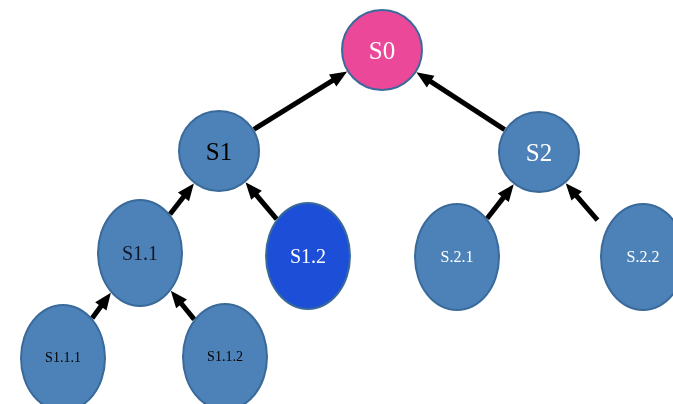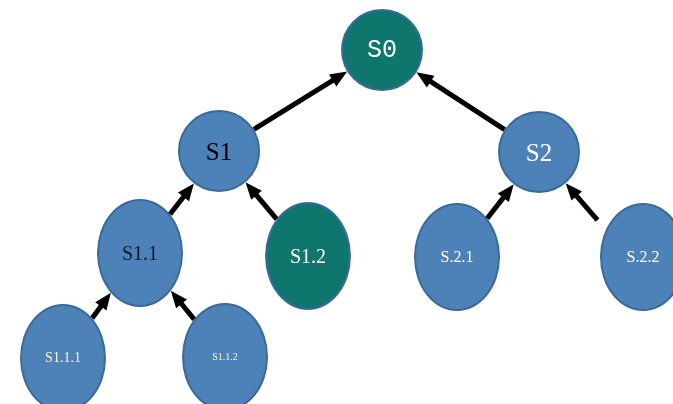--- a/index.html
+++ b/index.html
@@ -84,7 +84,7 @@
     </svg>
 
   <div id="nodes">
-      <div class="node" style="left: 341px; top: 9px; width: 82px; height: 82px; background: #0f766e; border-color: rgb(58, 106, 154); font-family: Liberation Mono, monospace;">
+      <div class="node" style="left: 341px; top: 9px; width: 82px; height: 82px; background: #ec4899; border-color: rgb(58, 106, 154);">
         <span class="node-label" style="font-size: 25px; color: rgb(255, 255, 255);">S0</span>
       </div>
       <div class="node" style="left: 178px; top: 110px; width: 82px; height: 82px; background: rgb(77, 130, 184); border-color: rgb(58, 106, 154);">

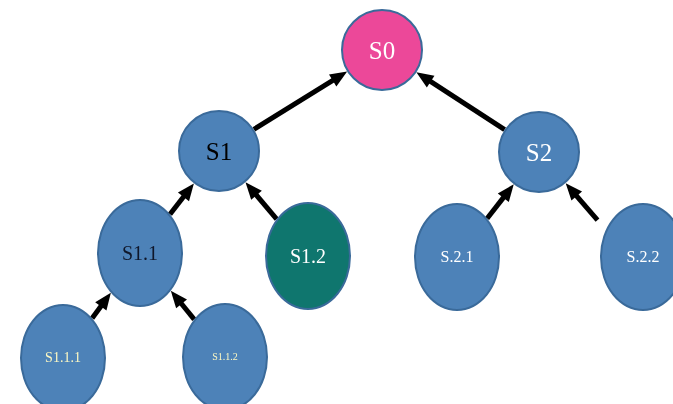--- a/index.html
+++ b/index.html
@@ -96,7 +96,7 @@
       <div class="node" style="left: 97px; top: 199px; width: 86px; height: 108px; background: rgb(77, 130, 184); border-color: rgb(58, 106, 154);">
         <span class="node-label" style="font-size: 20px; color: #0f172a;">S1.1</span>
       </div>
-      <div class="node" style="left: 265px; top: 202px; width: 86px; height: 108px; background: #0f766e; border-color: rgb(58, 106, 154);">
+      <div class="node" style="left: 265px; top: 202px; width: 86px; height: 108px; background: #1d4ed8; border-color: rgb(58, 106, 154);">
         <span class="node-label" style="font-size: 20px; color: rgb(255, 255, 255);">S1.2</span>
       </div>
       <div class="node" style="left: 414px; top: 203px; width: 86px; height: 108px; background: rgb(77, 130, 184); border-color: rgb(58, 106, 154);">

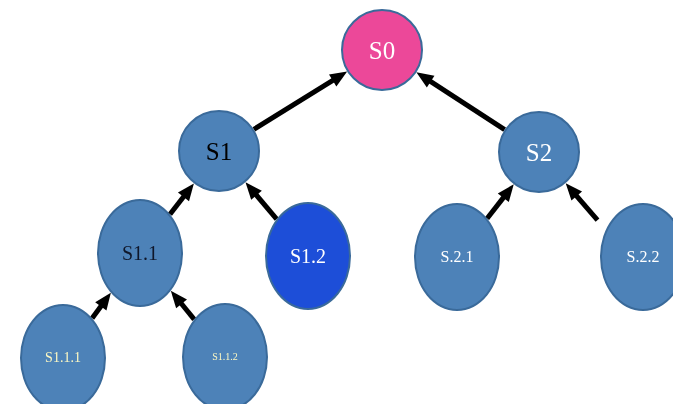--- a/index.html
+++ b/index.html
@@ -106,7 +106,7 @@
         <span class="node-label" style="font-size: 16px; color: rgb(255, 255, 255);">S.2.2</span>
       </div>
       <div class="node" style="left: 20px; top: 304px; width: 86px; height: 108px; background: rgb(77, 130, 184); border-color: rgb(58, 106, 154);">
-        <span class="node-label" style="font-size: 14px; color: #fef9c3;">S1.1.1</span>
+        <span class="node-label" style="font-size: 14px; color: #000000;">S1.1.1</span>
       </div>
       <div class="node" style="left: 182px; top: 303px; width: 86px; height: 108px; background: rgb(77, 130, 184); border-color: rgb(58, 106, 154);">
         <span class="node-label" style="font-size: 10px; color: #fef9c3;">S1.1.2</span>

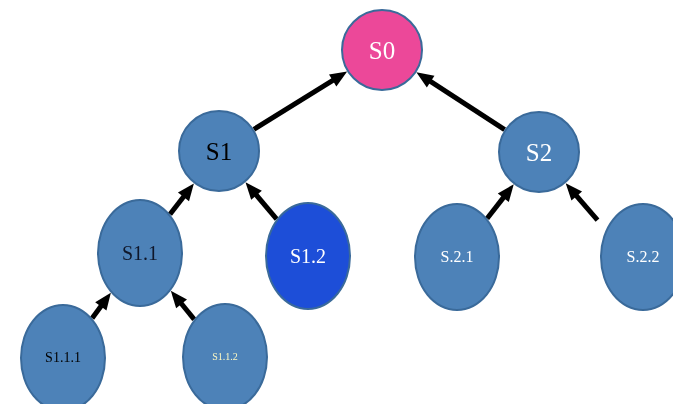--- a/index.html
+++ b/index.html
@@ -109,7 +109,7 @@
         <span class="node-label" style="font-size: 14px; color: #000000;">S1.1.1</span>
       </div>
       <div class="node" style="left: 182px; top: 303px; width: 86px; height: 108px; background: rgb(77, 130, 184); border-color: rgb(58, 106, 154);">
-        <span class="node-label" style="font-size: 10px; color: #fef9c3;">S1.1.2</span>
+        <span class="node-label" style="font-size: 14px; color: #000000;">S1.1.2</span>
       </div>
     </div>
 

